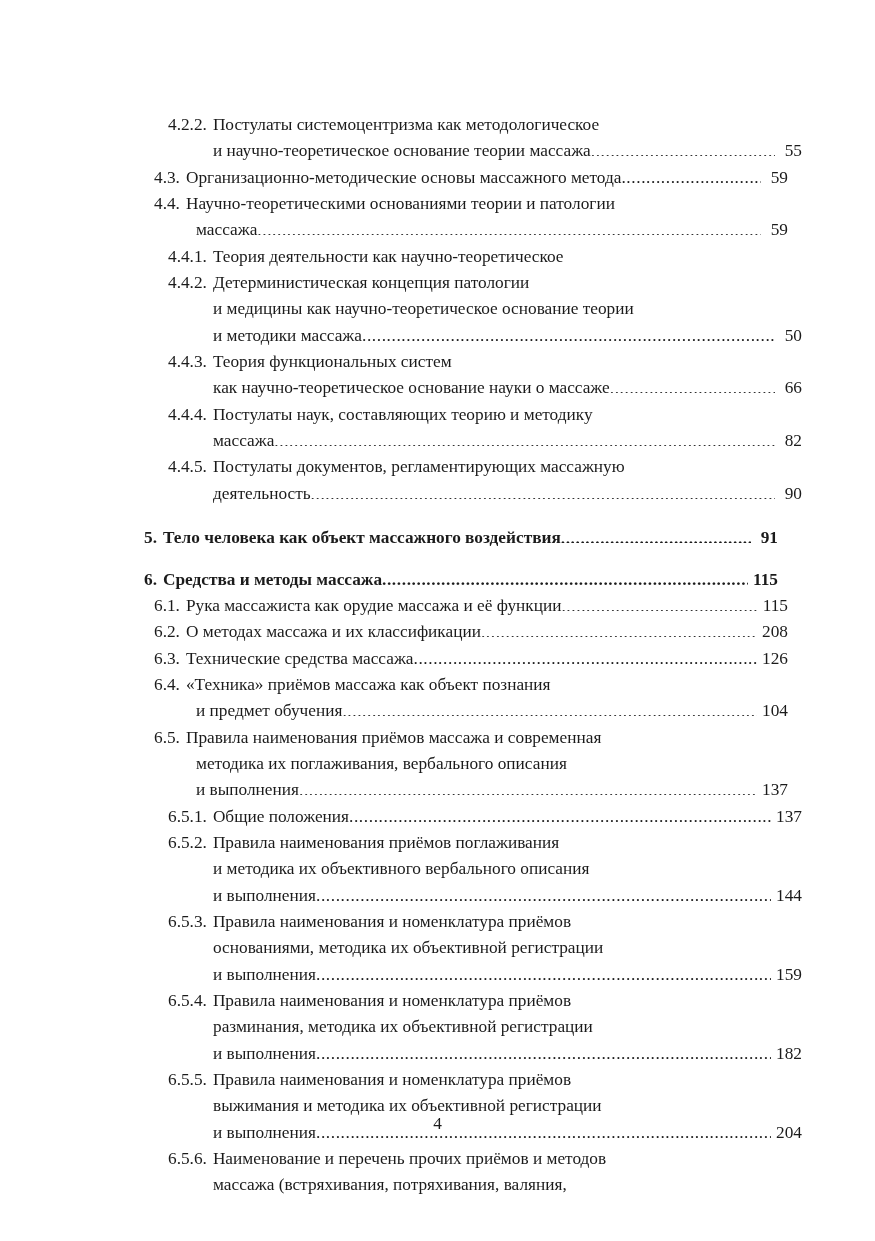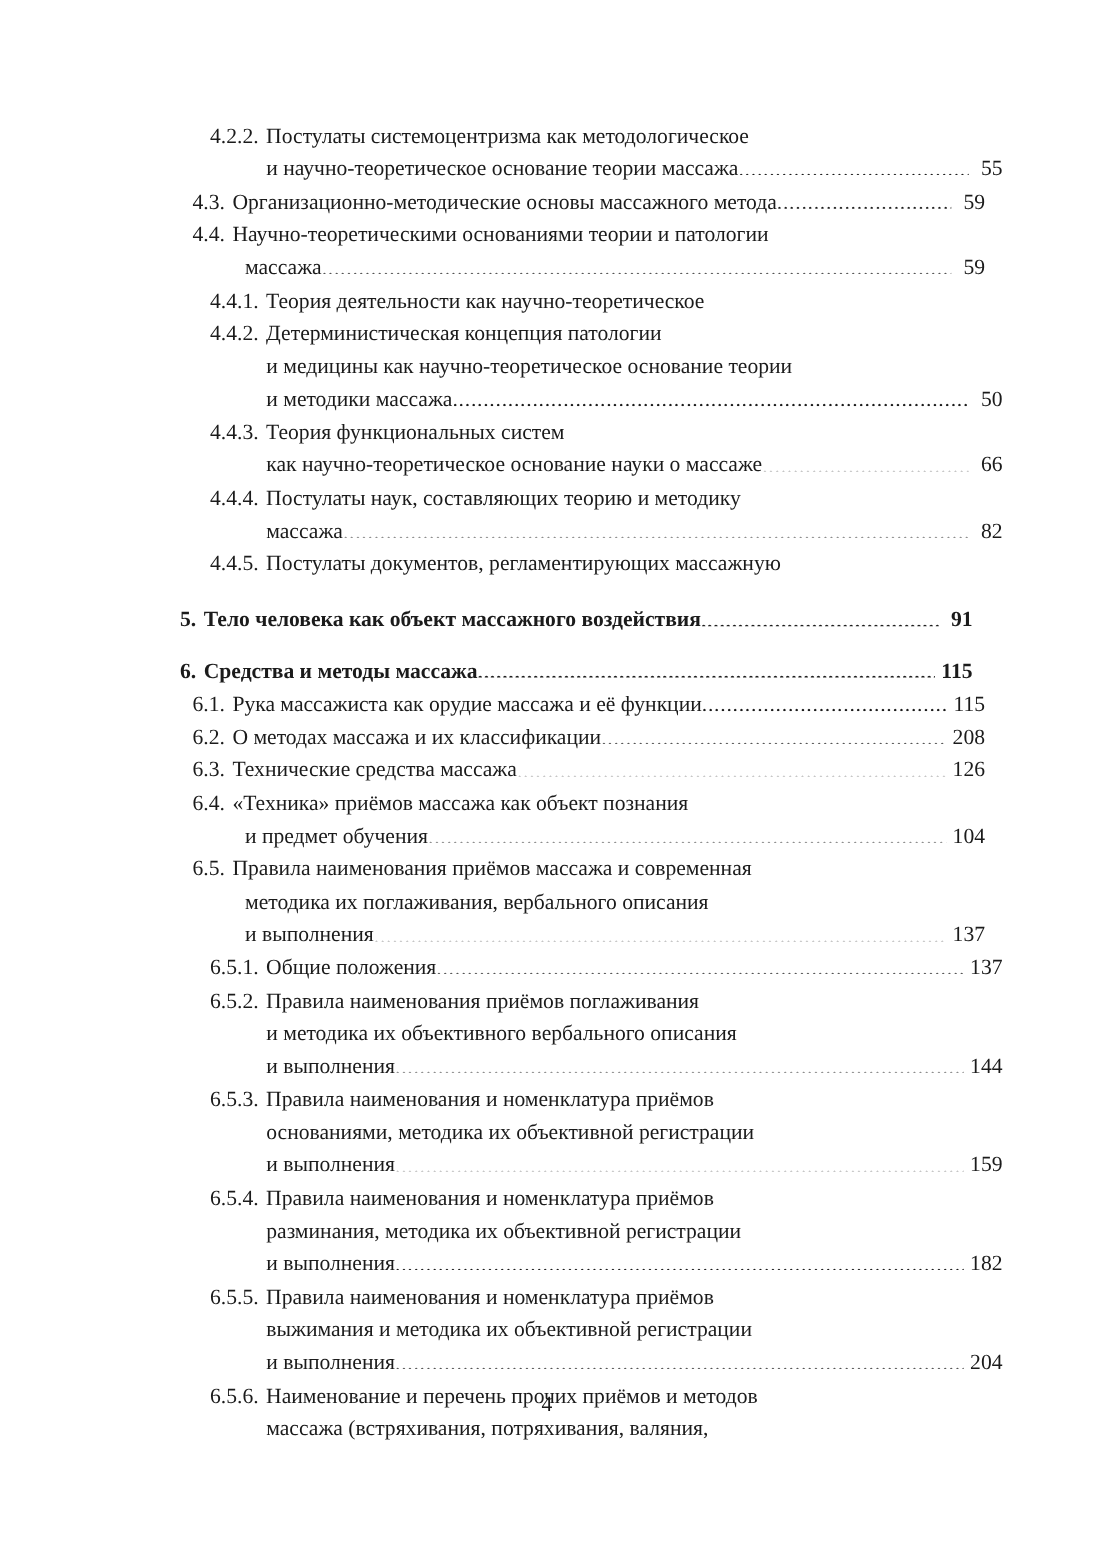--- a/index.html
+++ b/index.html
@@ -19,7 +19,7 @@
   .toc {
     position: absolute;
     left: 143px;
-    top: 96px;
+    top: 112px;
     width: 634px;
   }
   

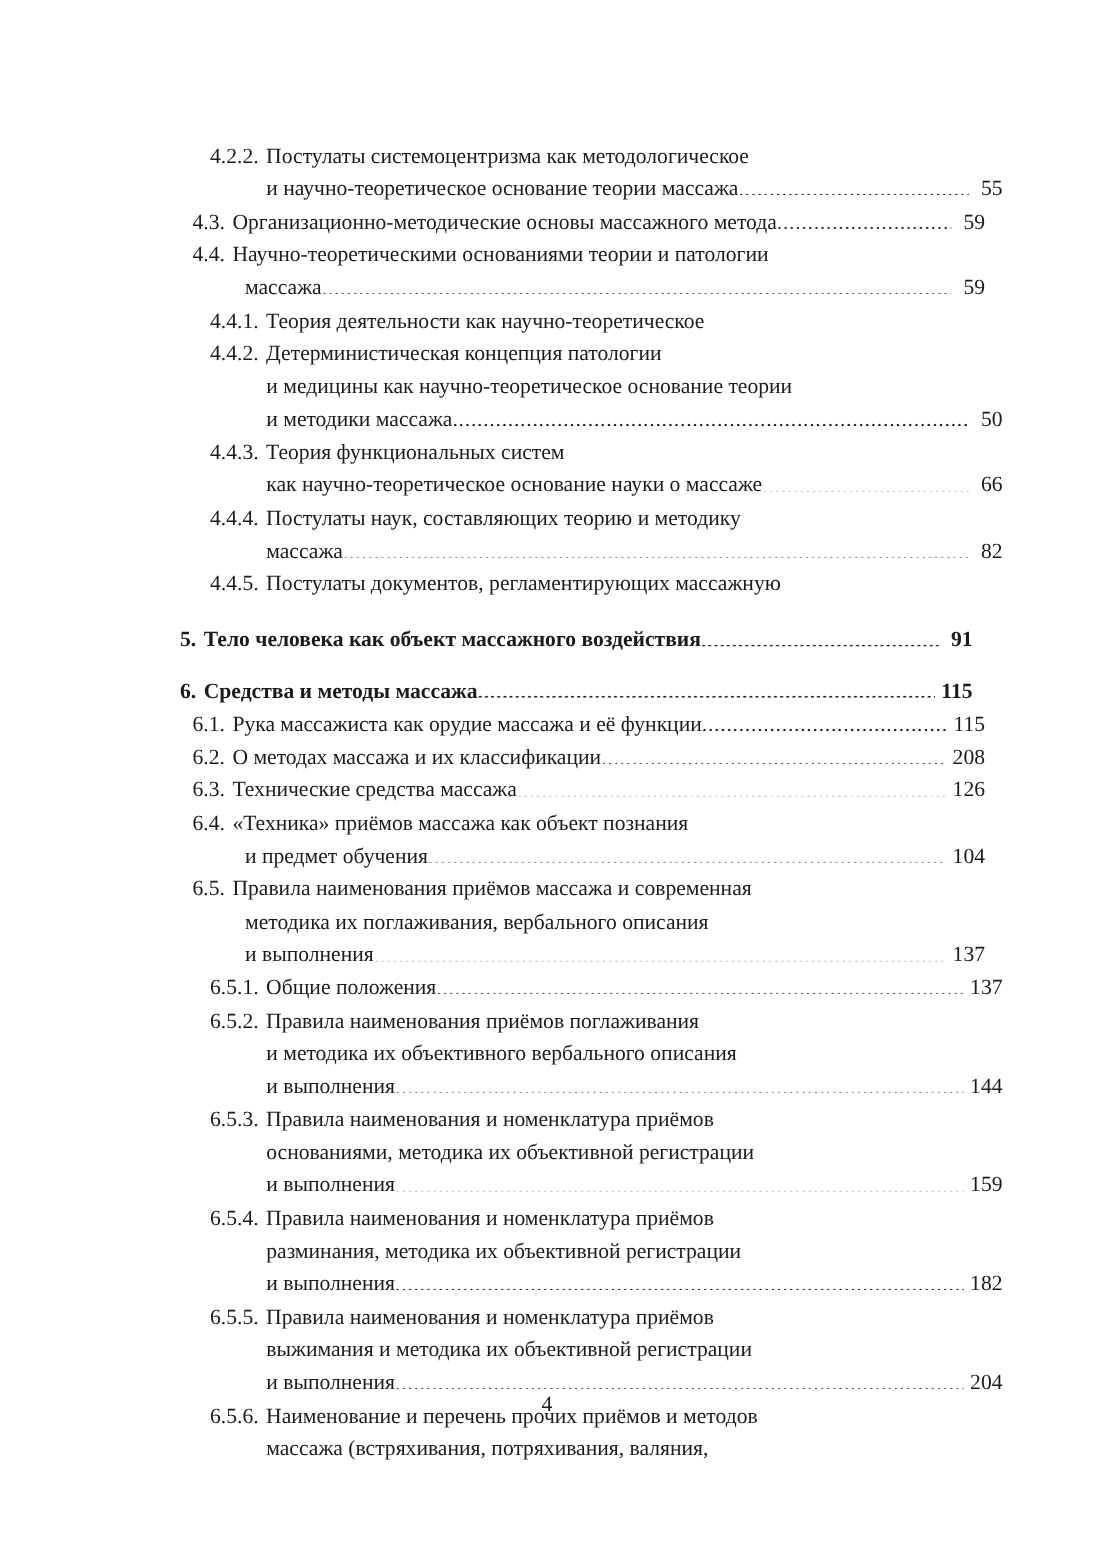--- a/index.html
+++ b/index.html
@@ -177,6 +177,12 @@
           <span class="num">4.4.5.</span>
           <span class="txt">Постулаты документов, регламентирующих массажную</span>
         </div>
+        <div class="line">
+          <span class="cont-l3"></span>
+          <span class="txt">деятельность</span>
+          <span class="leader"></span>
+          <span class="pg">90</span>
+        </div>
       </div>
       <div class="entry lvl1 bold gap-before-lg">
         <div class="line">

